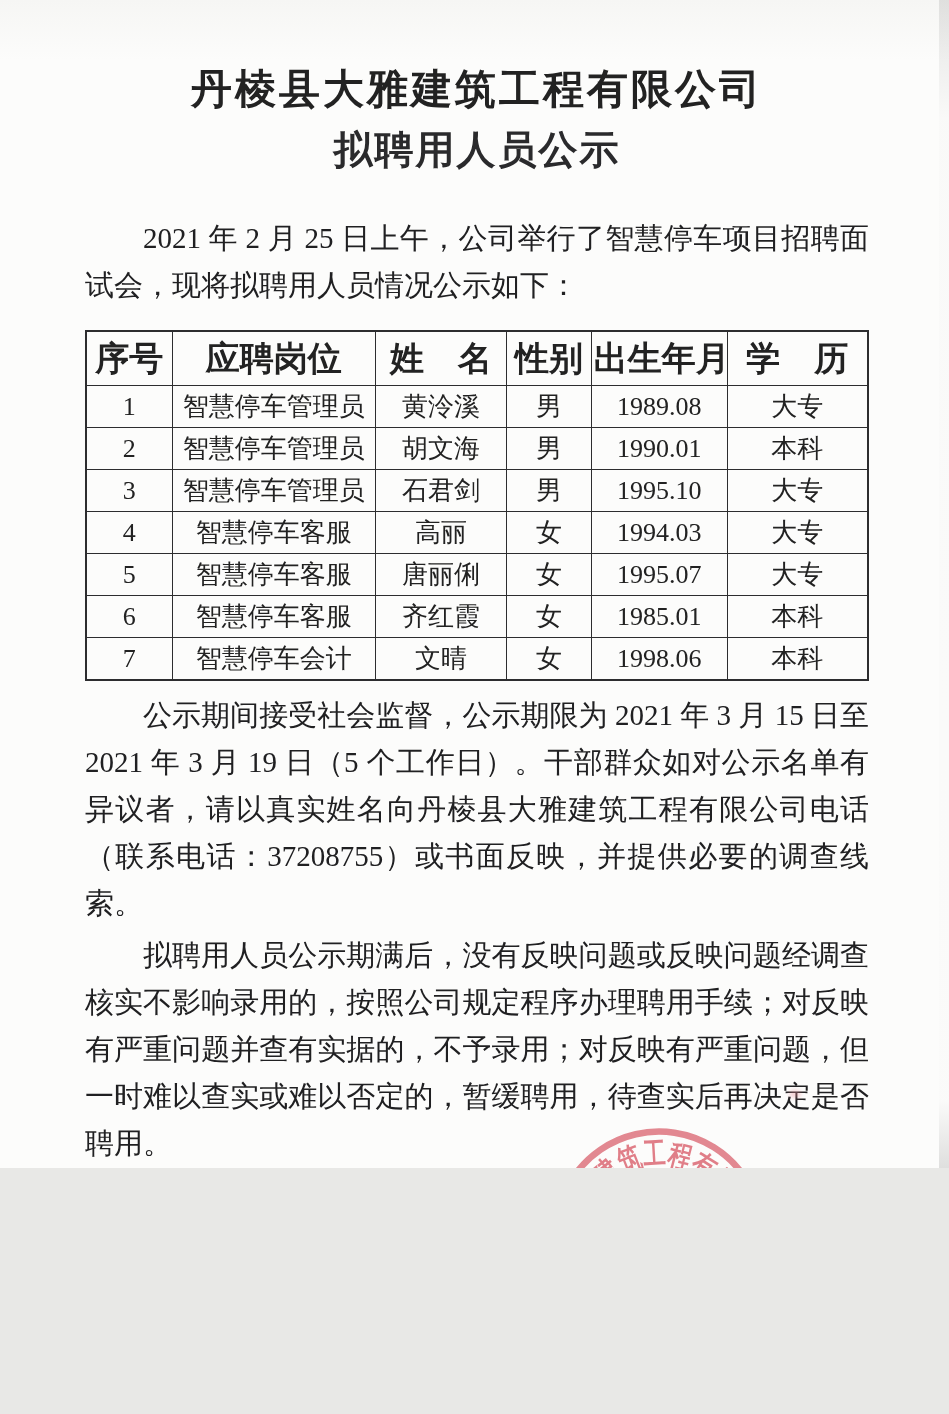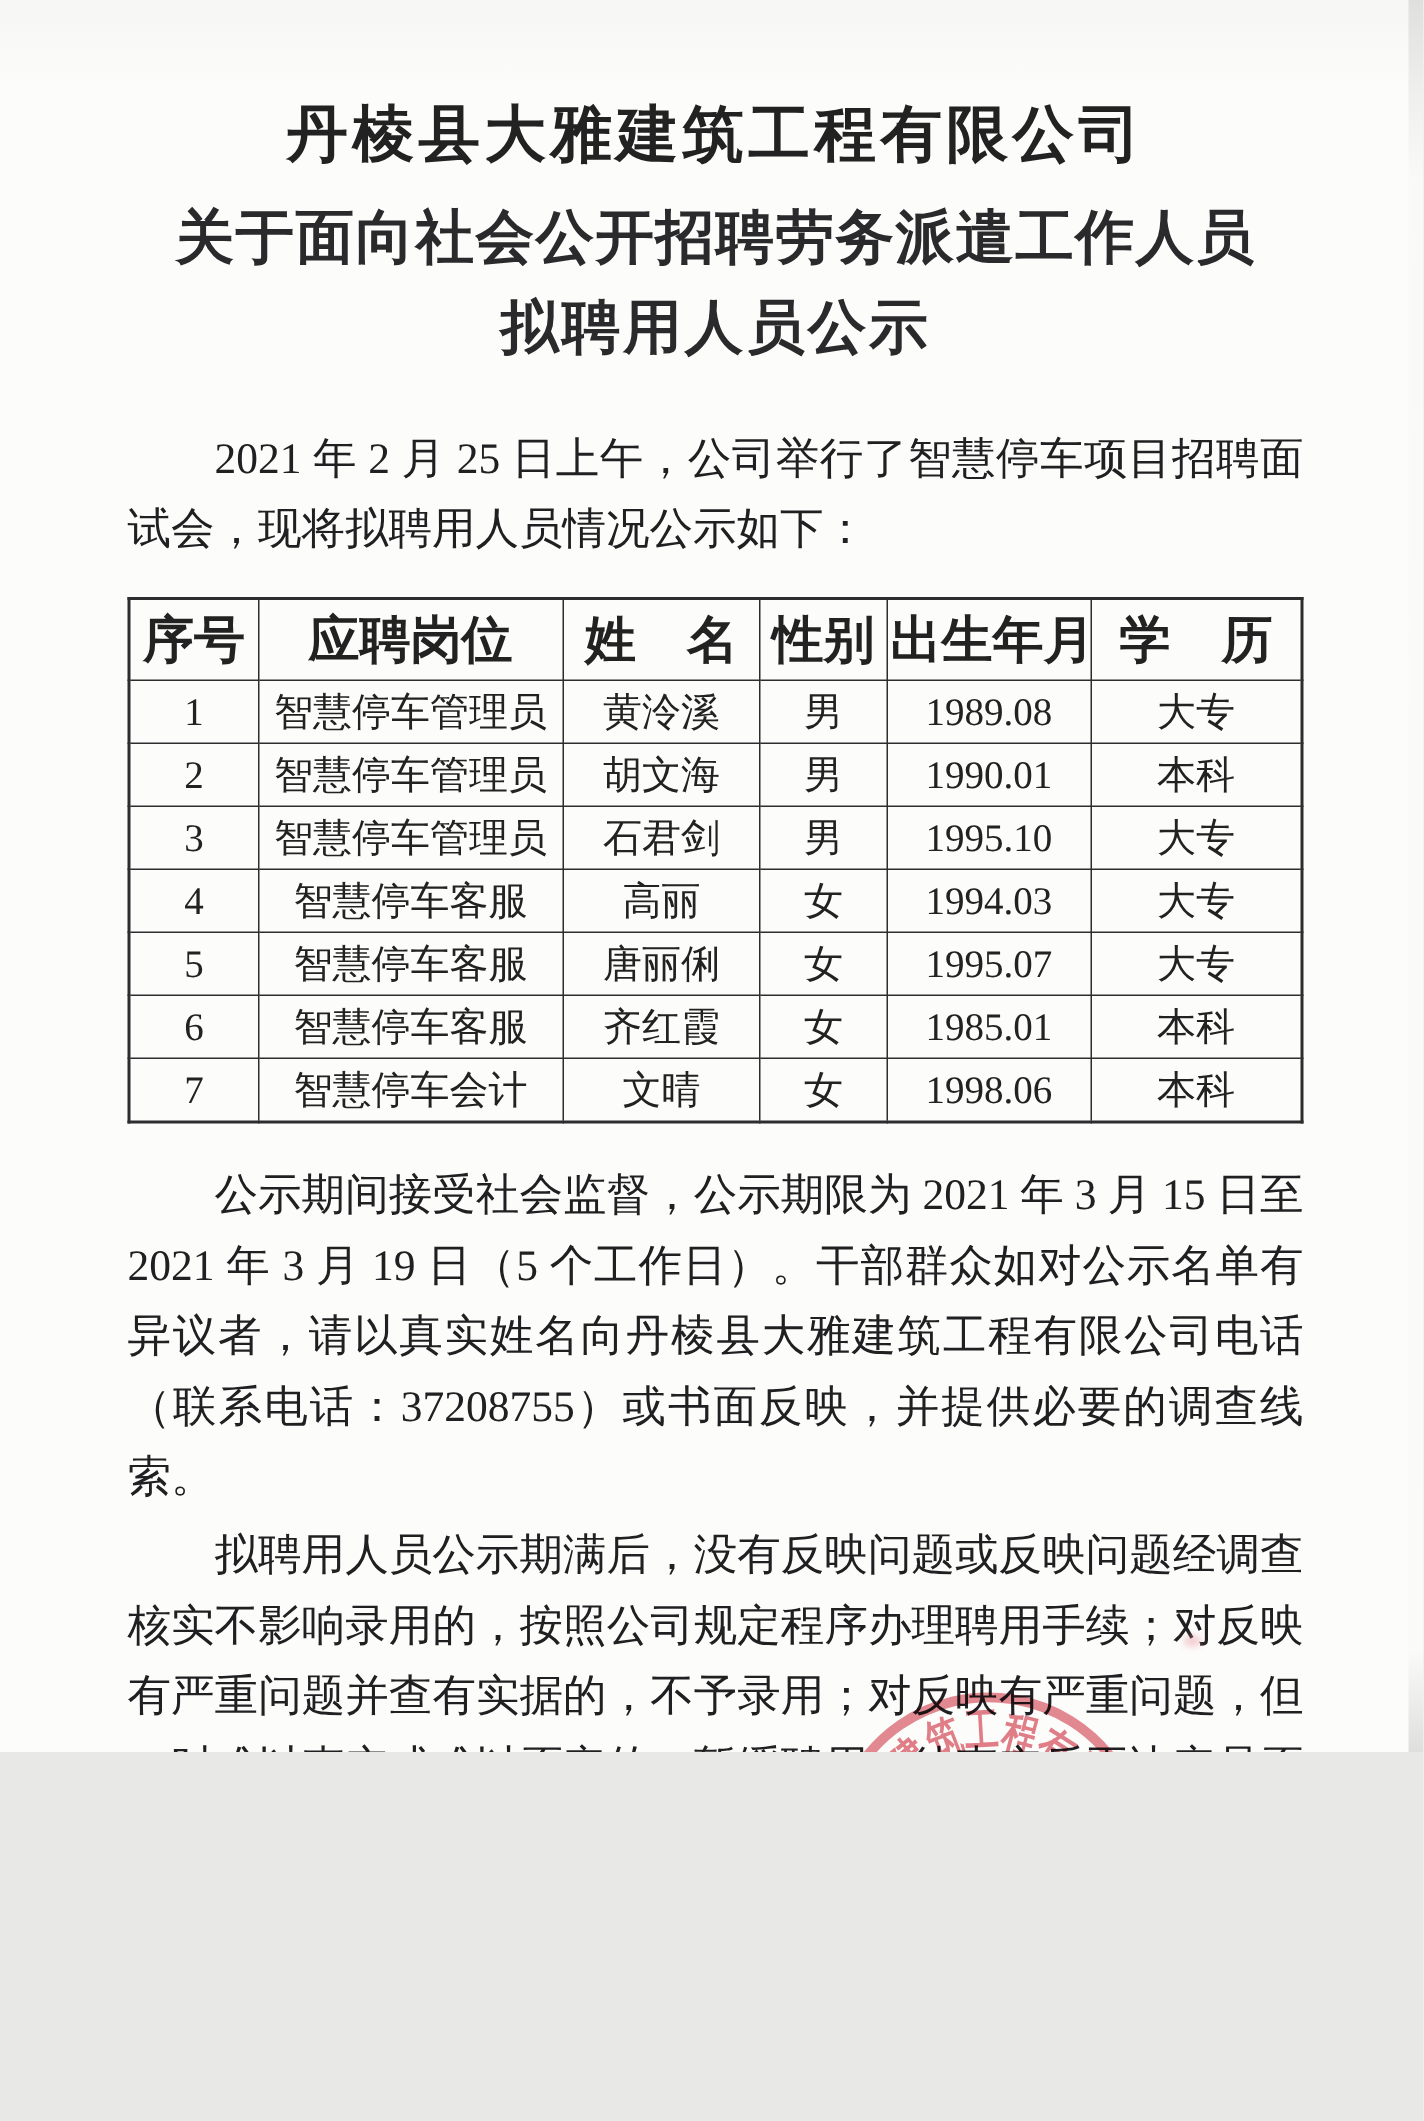--- a/index.html
+++ b/index.html
@@ -107,7 +107,6 @@
 
   <div class="doc">
     <h1 class="title1">丹棱县大雅建筑工程有限公司</h1>
-    <h2 class="title2">关于面向社会公开招聘劳务派遣工作人员</h2>
     <h2 class="title3">拟聘用人员公示</h2>
 
     <p class="body-par intro">2021 年 2 月 25 日上午，公司举行了智慧停车项目招聘面试会，现将拟聘用人员情况公示如下：</p>

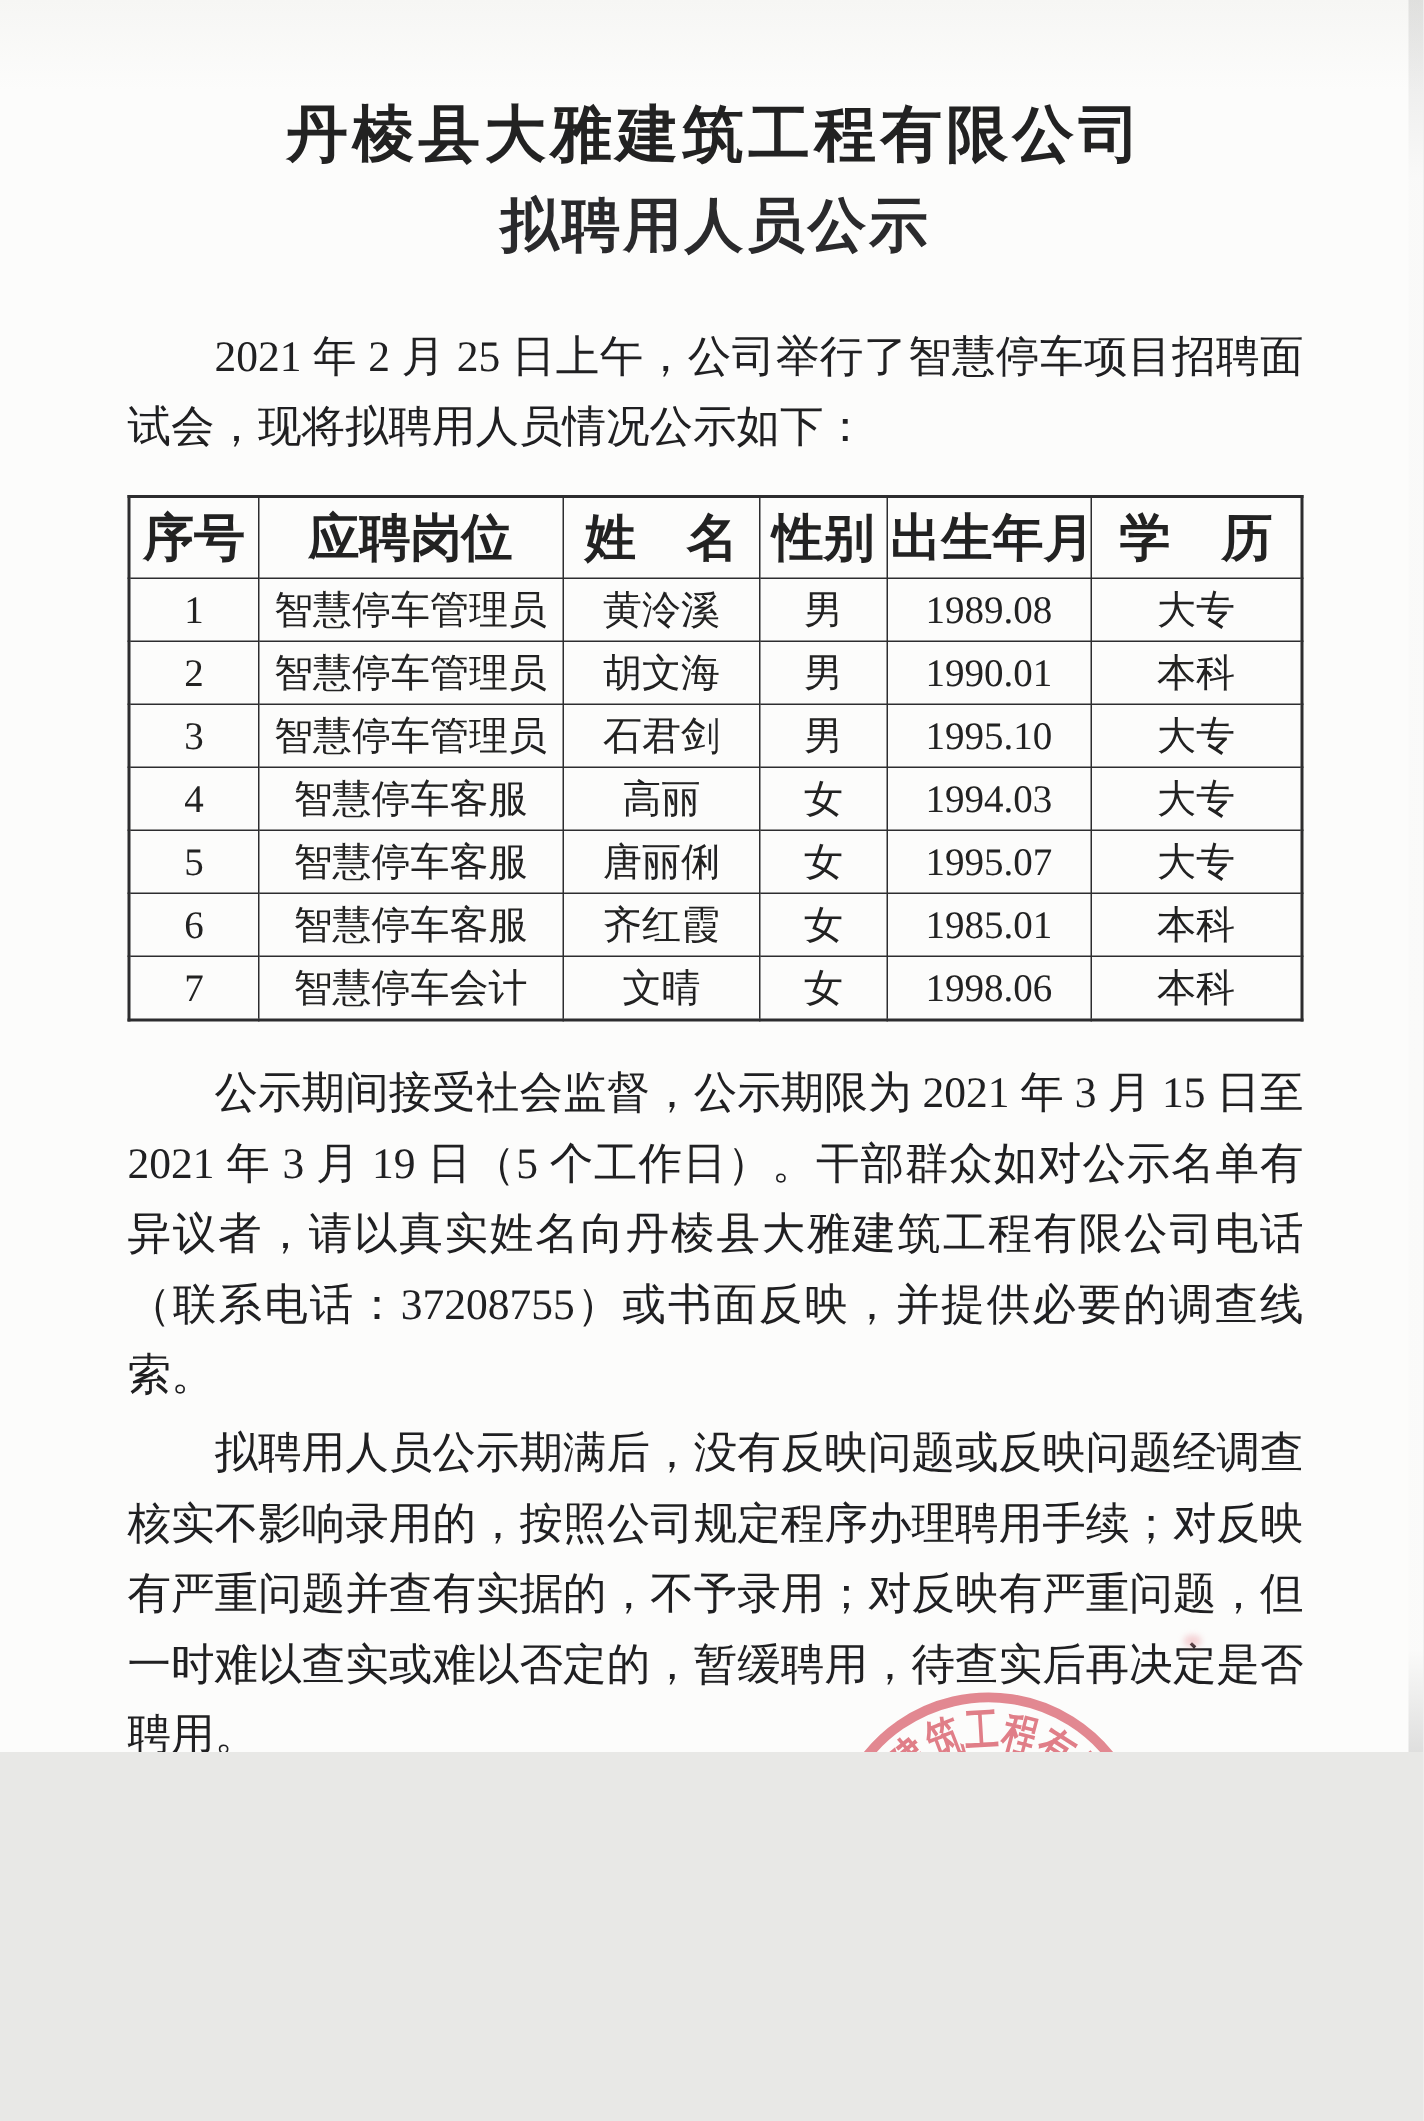--- a/index.html
+++ b/index.html
@@ -49,7 +49,7 @@
     color:#202022;
   }
   p.intro{margin-top:38px;}
-  p.par2{margin-top:25px;}
+  p.par2{margin-top:11px;}
   p.par3{margin-top:5px;}
   table.roster{
     width:100%;

